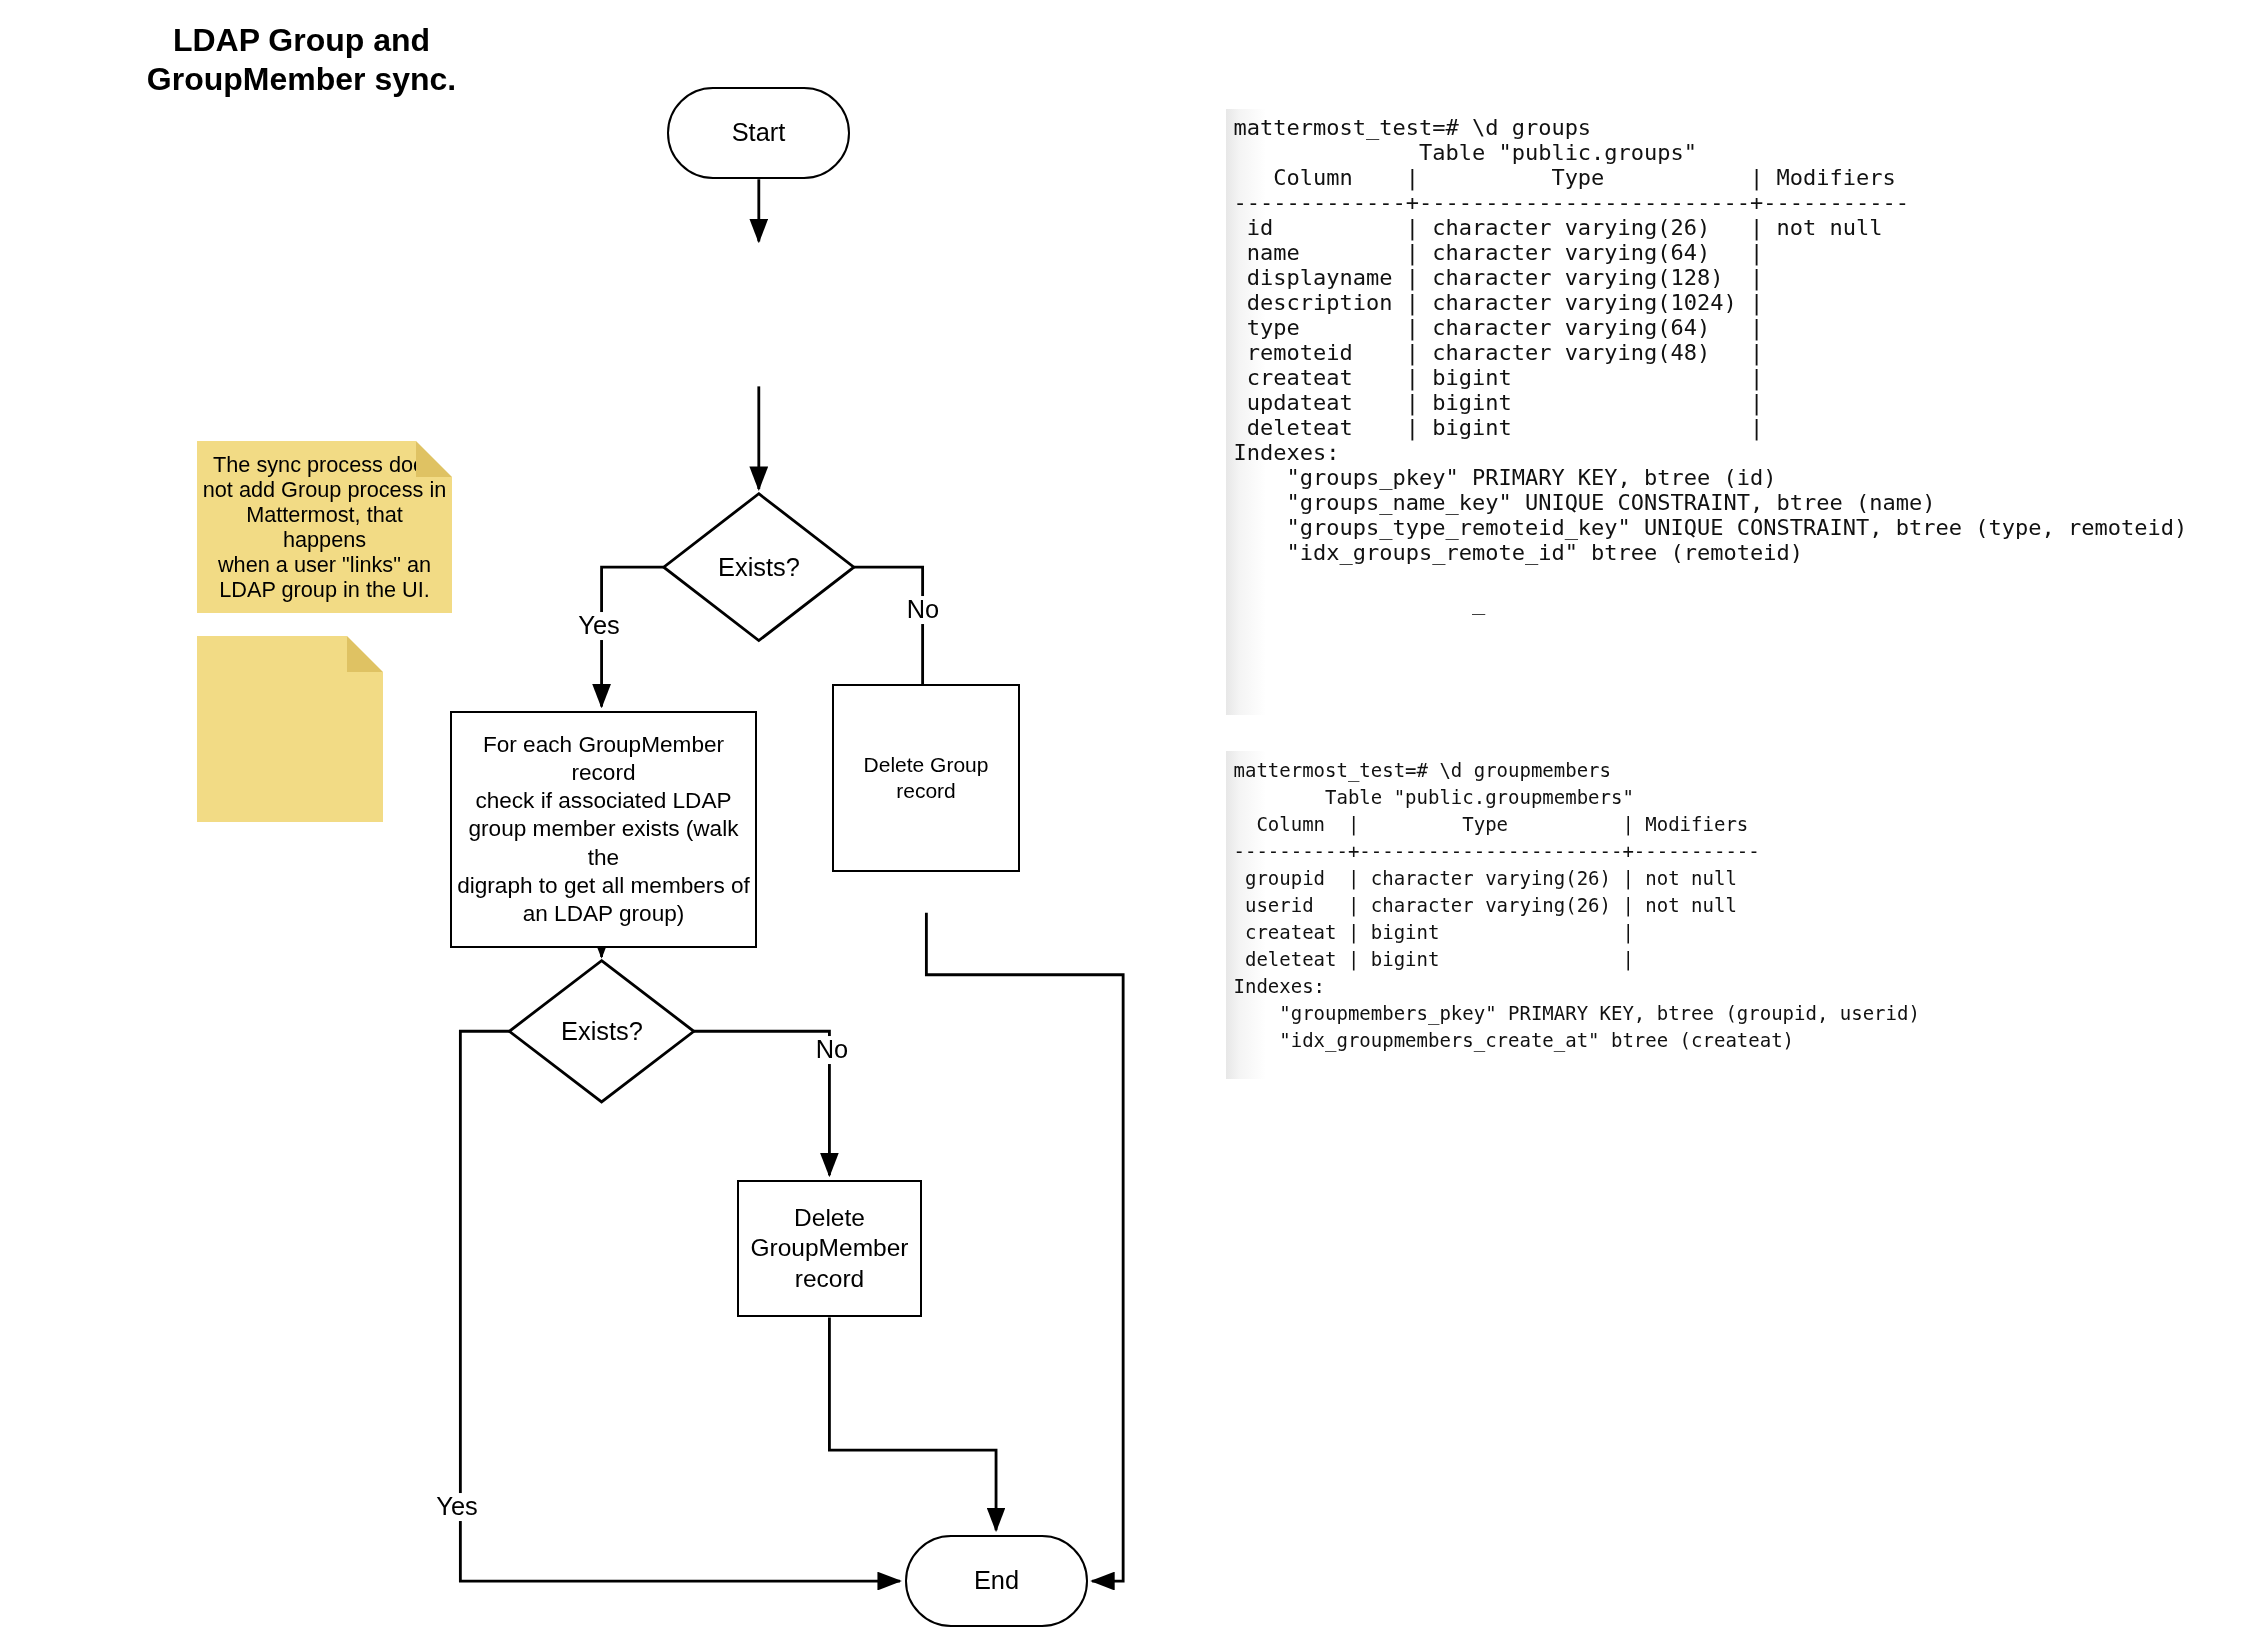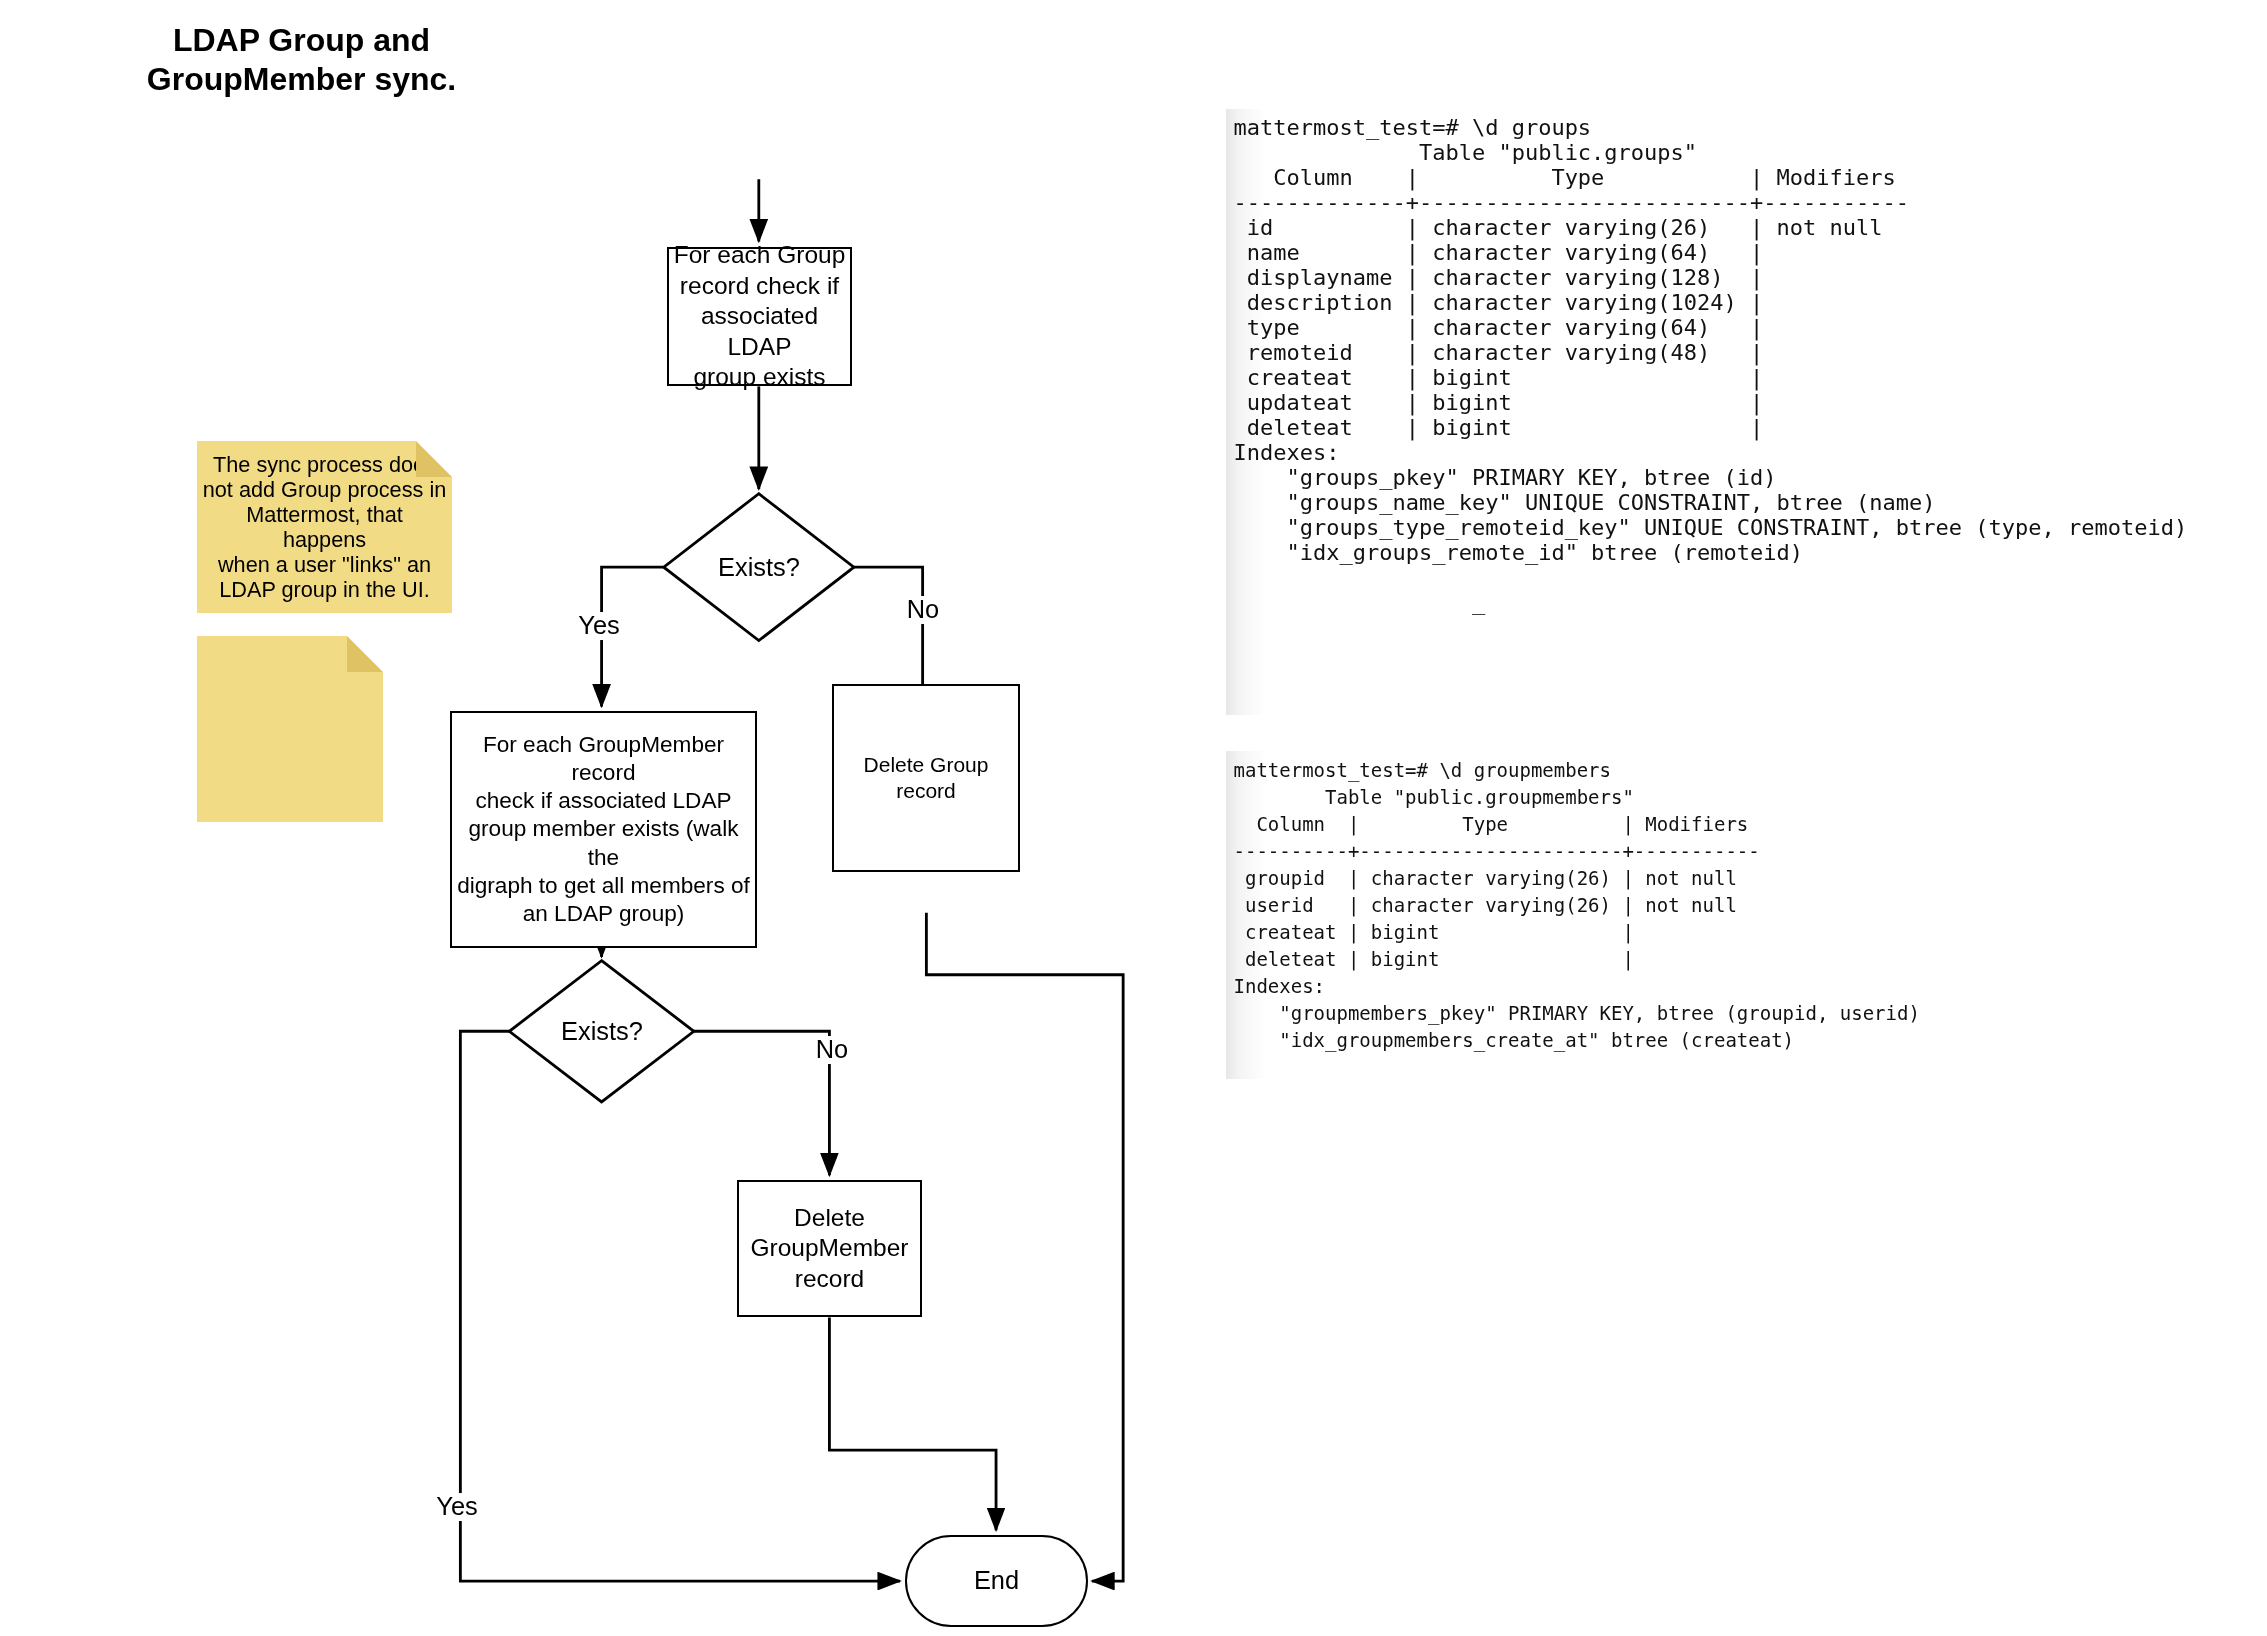--- a/index.html
+++ b/index.html
@@ -86,6 +86,7 @@
   <div class="page-title">LDAP Group and
 GroupMember sync.</div>
 
+  <div class="node terminator" style="left:667px;top:87px;width:183px;height:92px;">Start</div>
 
   <div class="node process" style="left:667px;top:247px;width:185px;height:139px;">For each Group
 record check if

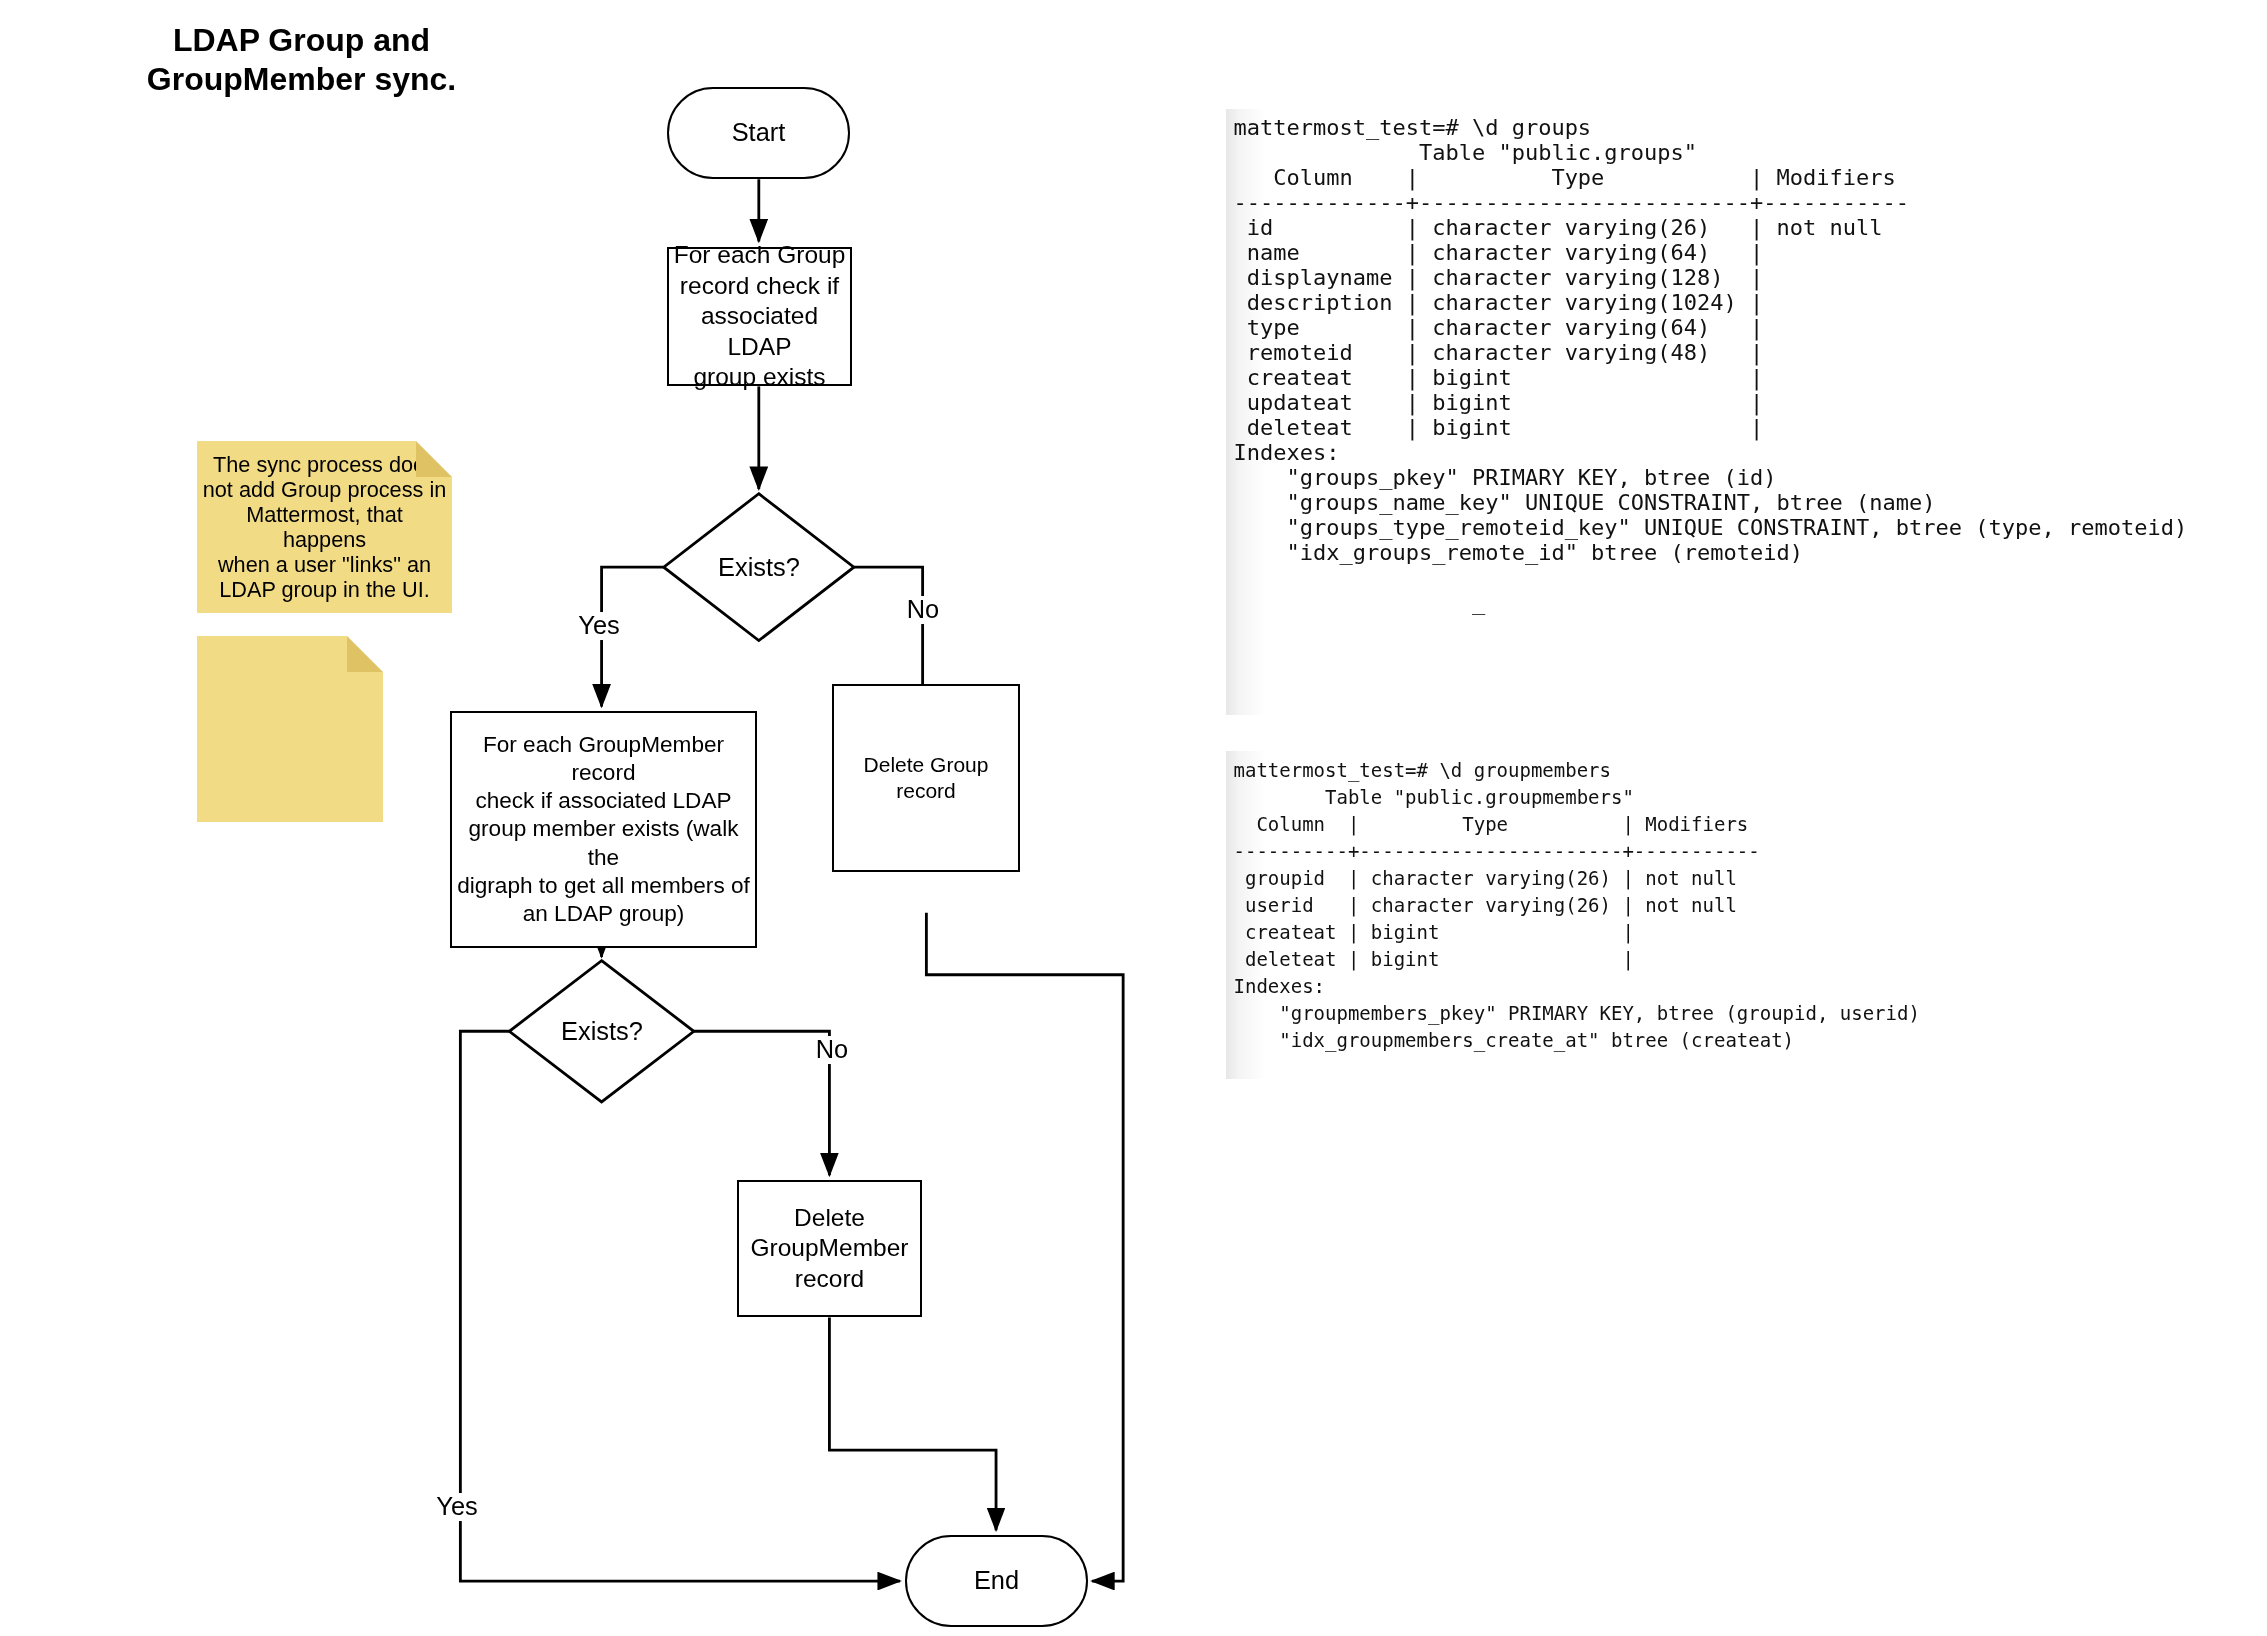--- a/index.html
+++ b/index.html
@@ -88,10 +88,6 @@
 
   <div class="node terminator" style="left:667px;top:87px;width:183px;height:92px;">Start</div>
 
-  <div class="node process" style="left:667px;top:247px;width:185px;height:139px;">For each Group
-record check if
-associated LDAP
-group exists</div>
 
   <div class="diamond-label" style="left:759px;top:567px;width:151px;">Exists?</div>
 

